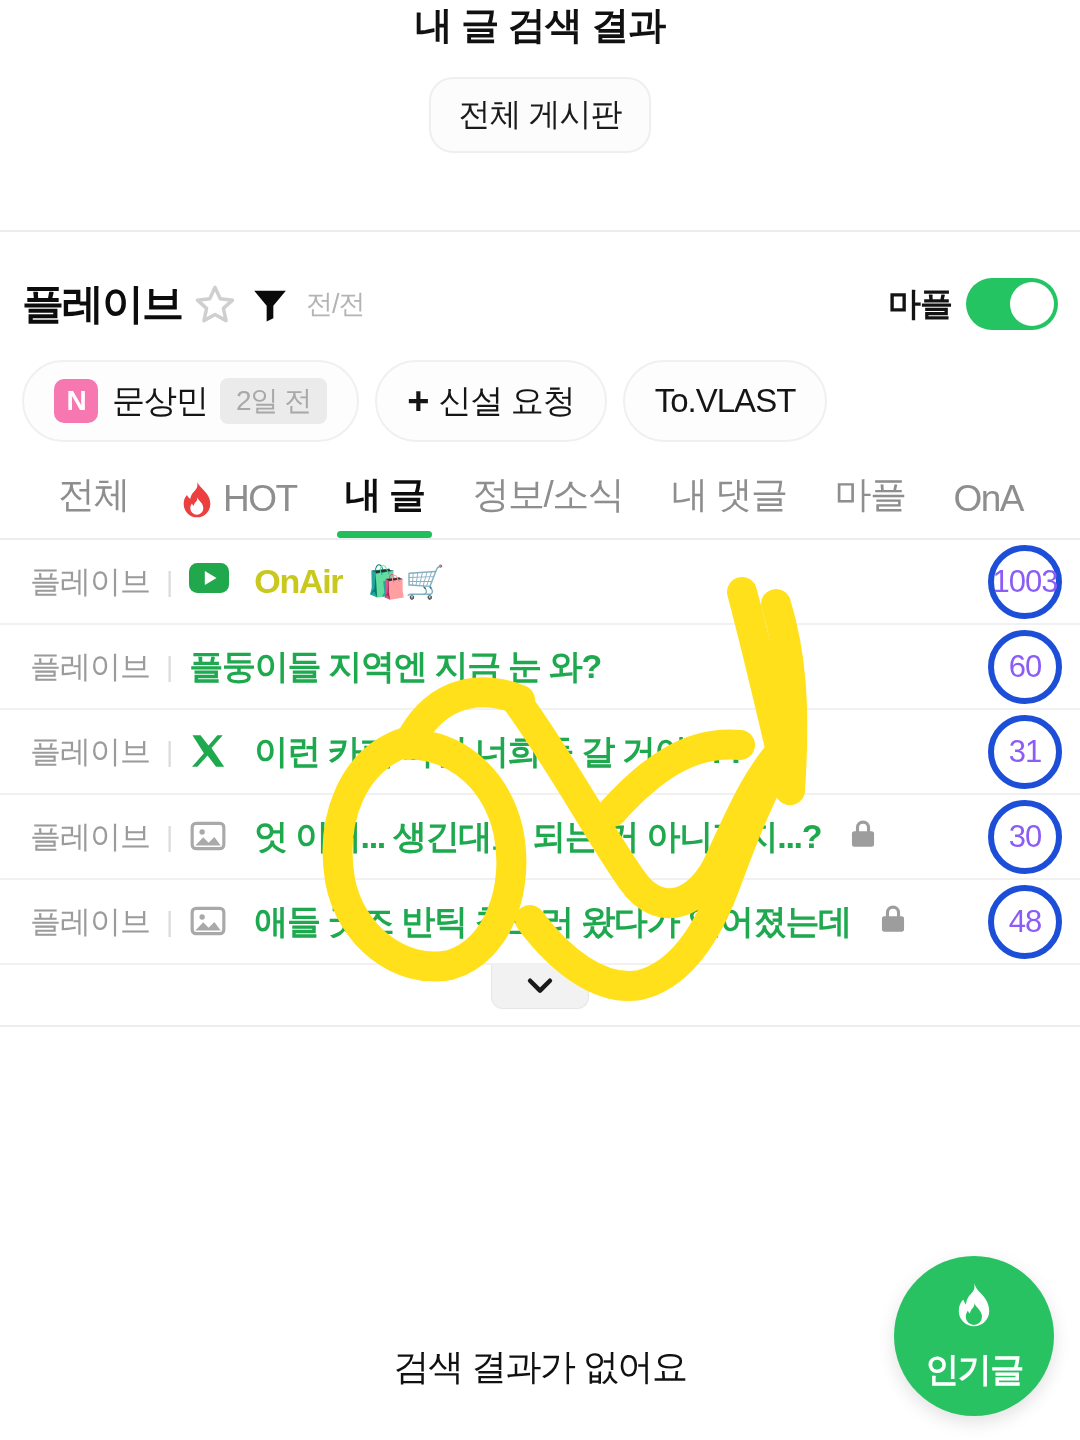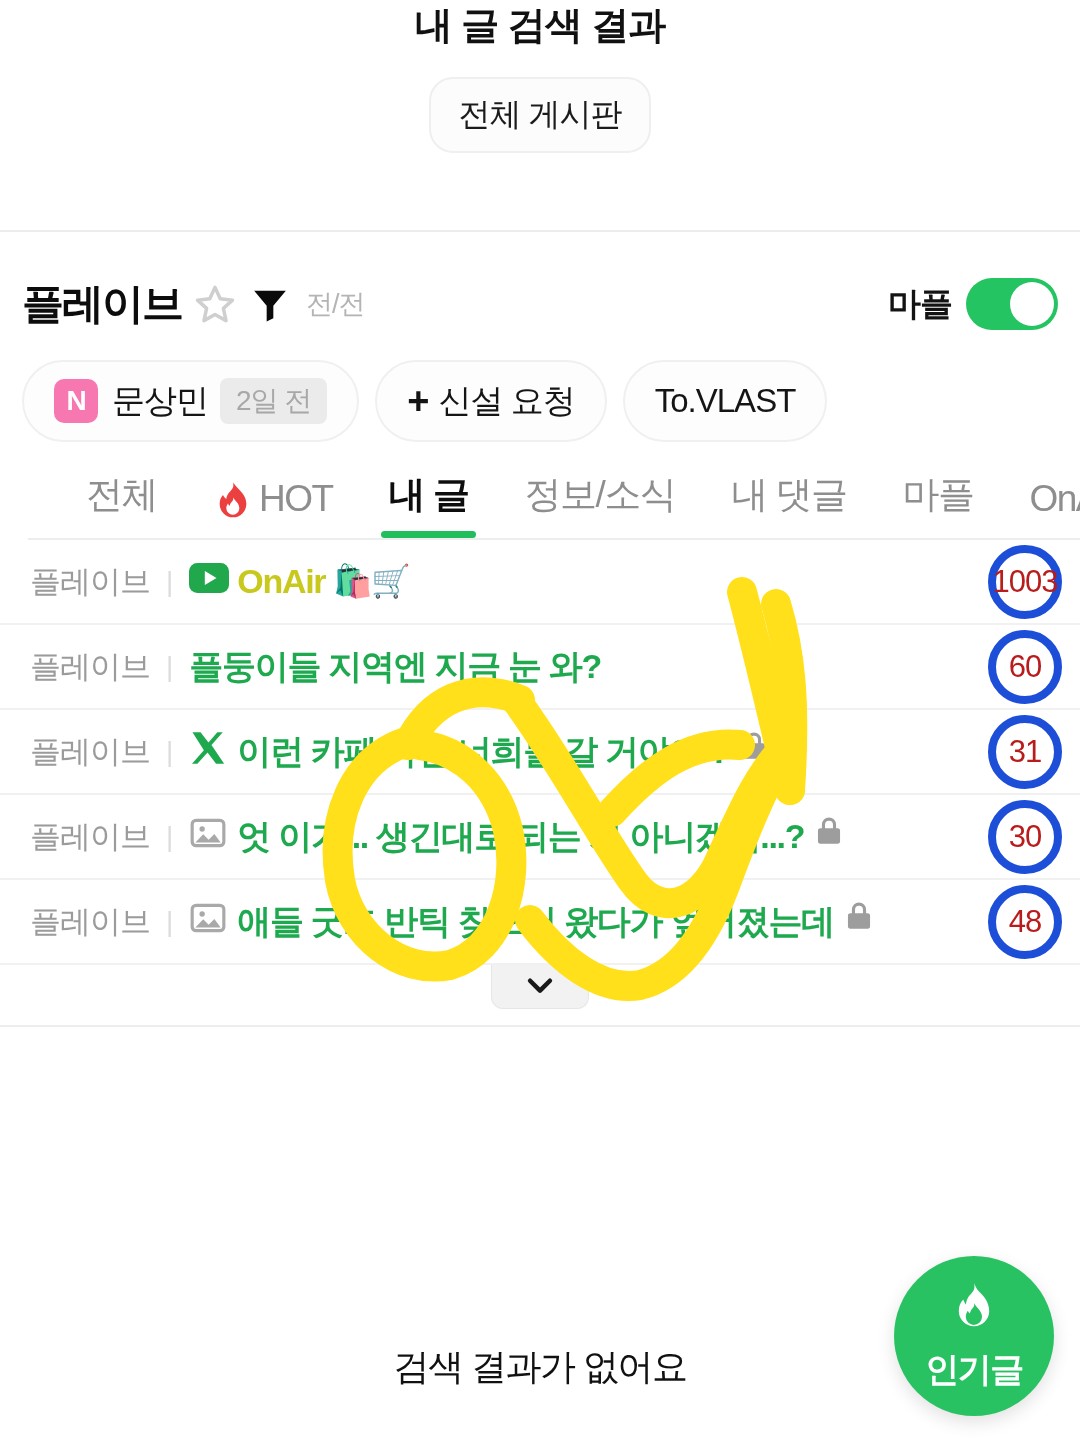--- a/index.html
+++ b/index.html
@@ -86,9 +86,9 @@
 
   
   .tabs {
-    display: flex; align-items: flex-end; gap: 8px;
+    display: flex; align-items: flex-end; gap: 0;
     padding: 26px 0 0 34px; height: 98px;
-    border-bottom: 2px solid #ededed; overflow: hidden; margin-left: 28px;
+    border-bottom: 2px solid #ededed; overflow: hidden;
   }
   .tab {
     font-size: 37px; color: #8e8e8e; letter-spacing: -1.5px;

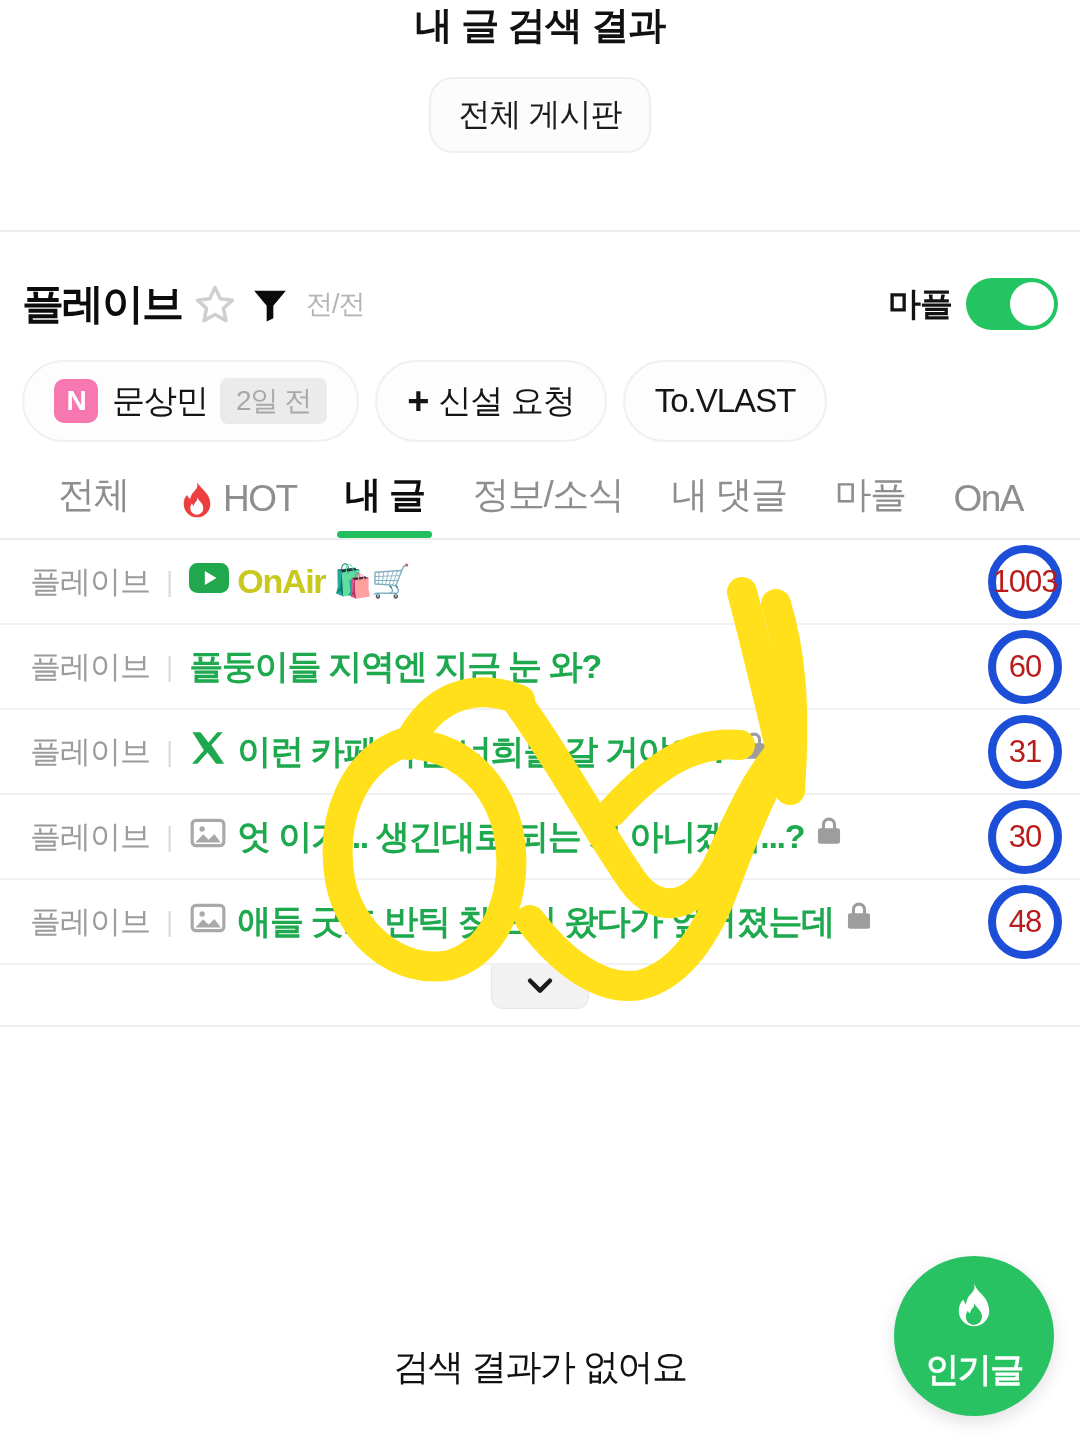--- a/index.html
+++ b/index.html
@@ -113,7 +113,7 @@
   .row-sep { color: #dcdcdc; margin: 0 16px; font-size: 28px; flex: none; }
   .post-title {
     font-size: 34px; font-weight: 700; color: #1fa94f; letter-spacing: -1.3px;
-    white-space: nowrap; overflow: hidden; display: flex; align-items: flex-start; gap: 8px;
+    white-space: nowrap; overflow: hidden; display: flex; align-items: center; gap: 25px;
     flex: 1; min-width: 0;
   }
   .post-title .onair-word { color: #c9c81e; font-weight: 600; }

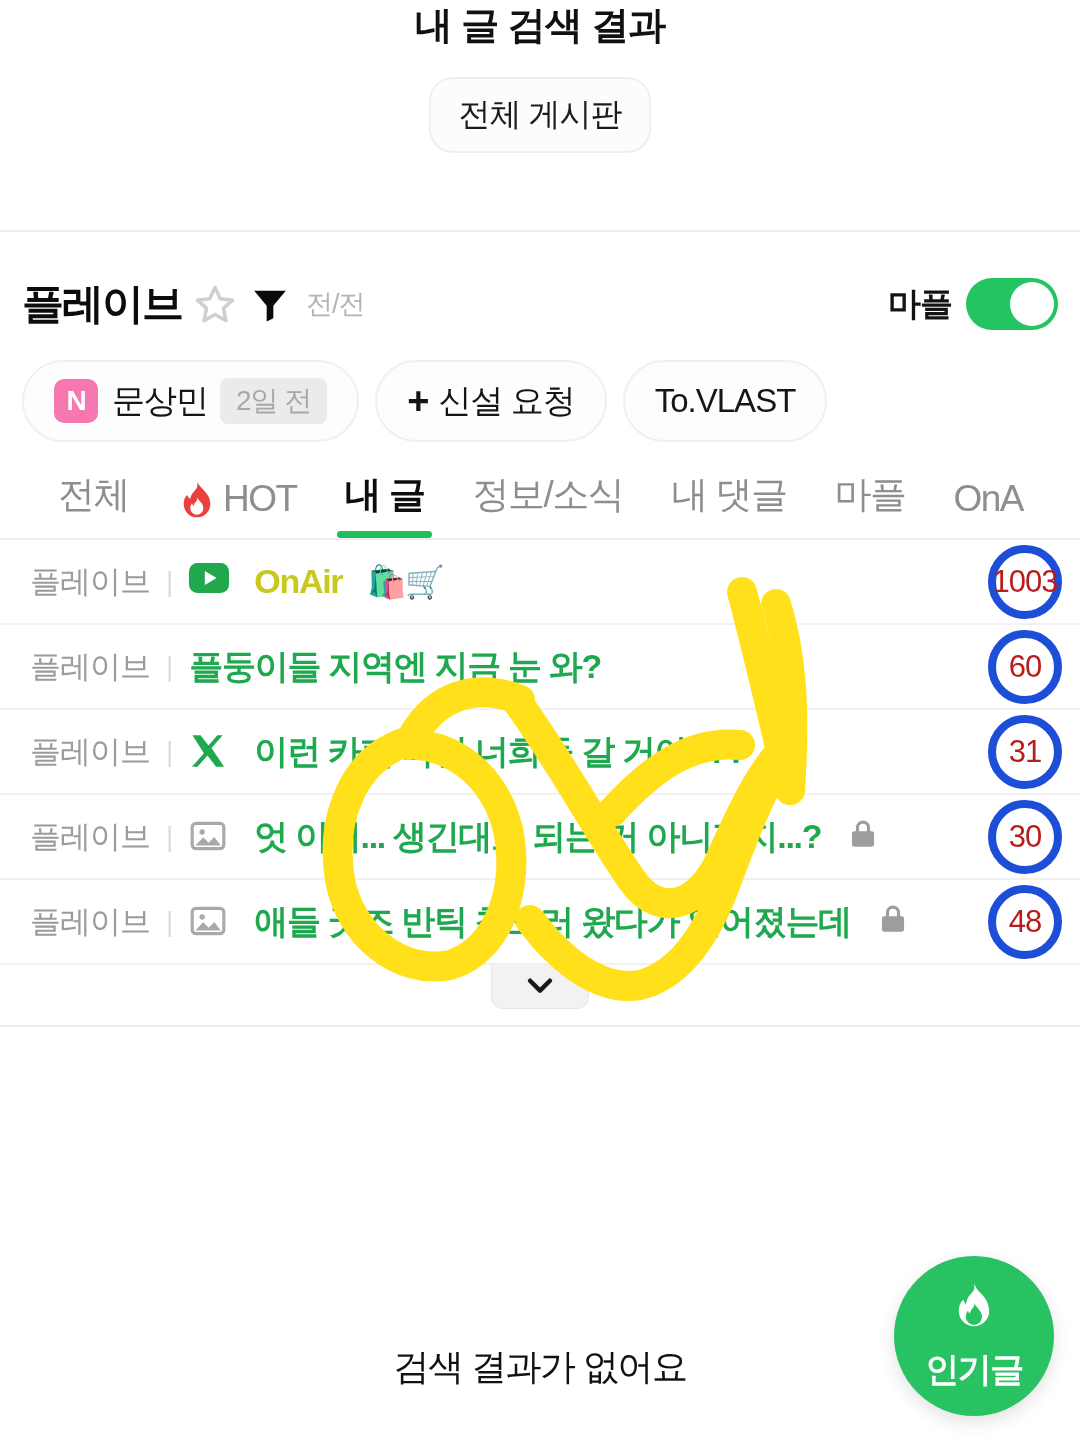--- a/index.html
+++ b/index.html
@@ -119,9 +119,9 @@
   .post-title .onair-word { color: #c9c81e; font-weight: 600; }
   .cnt-circle {
     flex: none; margin-left: 20px;
-    width: 74px; height: 74px; border-radius: 50%; border: 8px solid #1d4ed8;
+    width: 74px; height: 74px; border-radius: 50%; border: 6px solid #1d4ed8;
     display: flex; align-items: center; justify-content: center;
-    color: #b91c1c; font-size: 31px; letter-spacing: -1px; background: #fff;
+    color: #8b5cf6; font-size: 31px; letter-spacing: -1px; background: #fff;
   }
   .ico { width: 40px; height: 40px; flex: none; display: inline-block; vertical-align: middle; }
   .emoji { font-size: 32px; }

